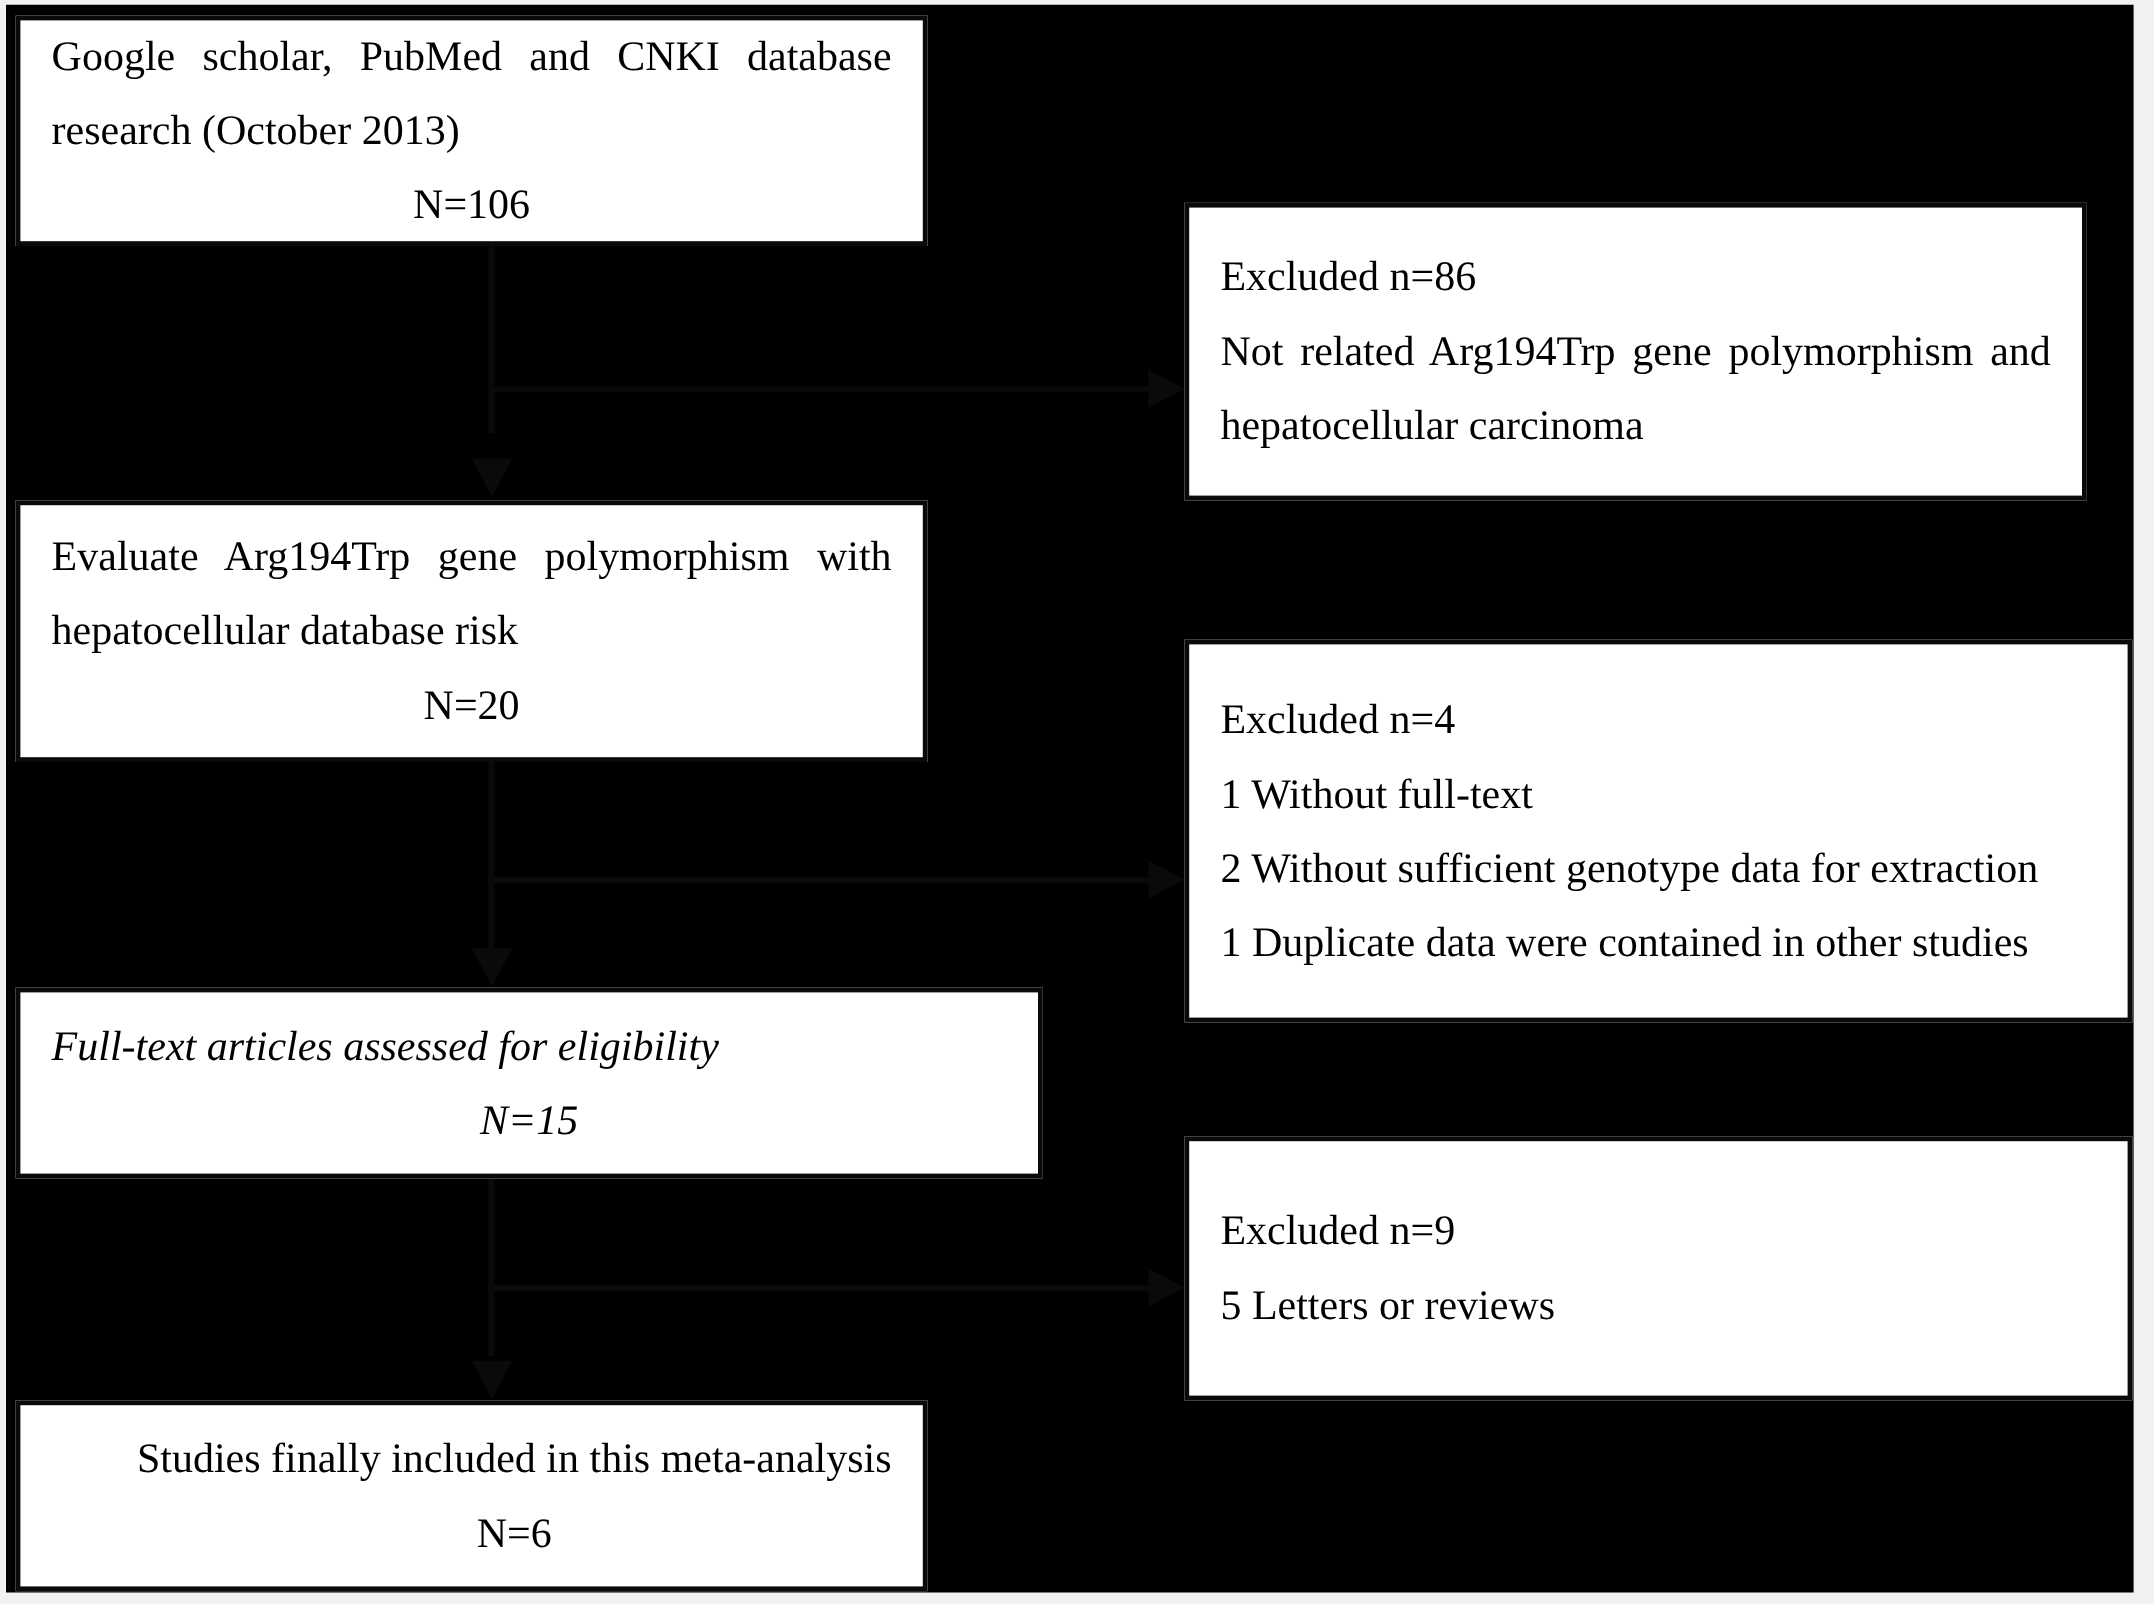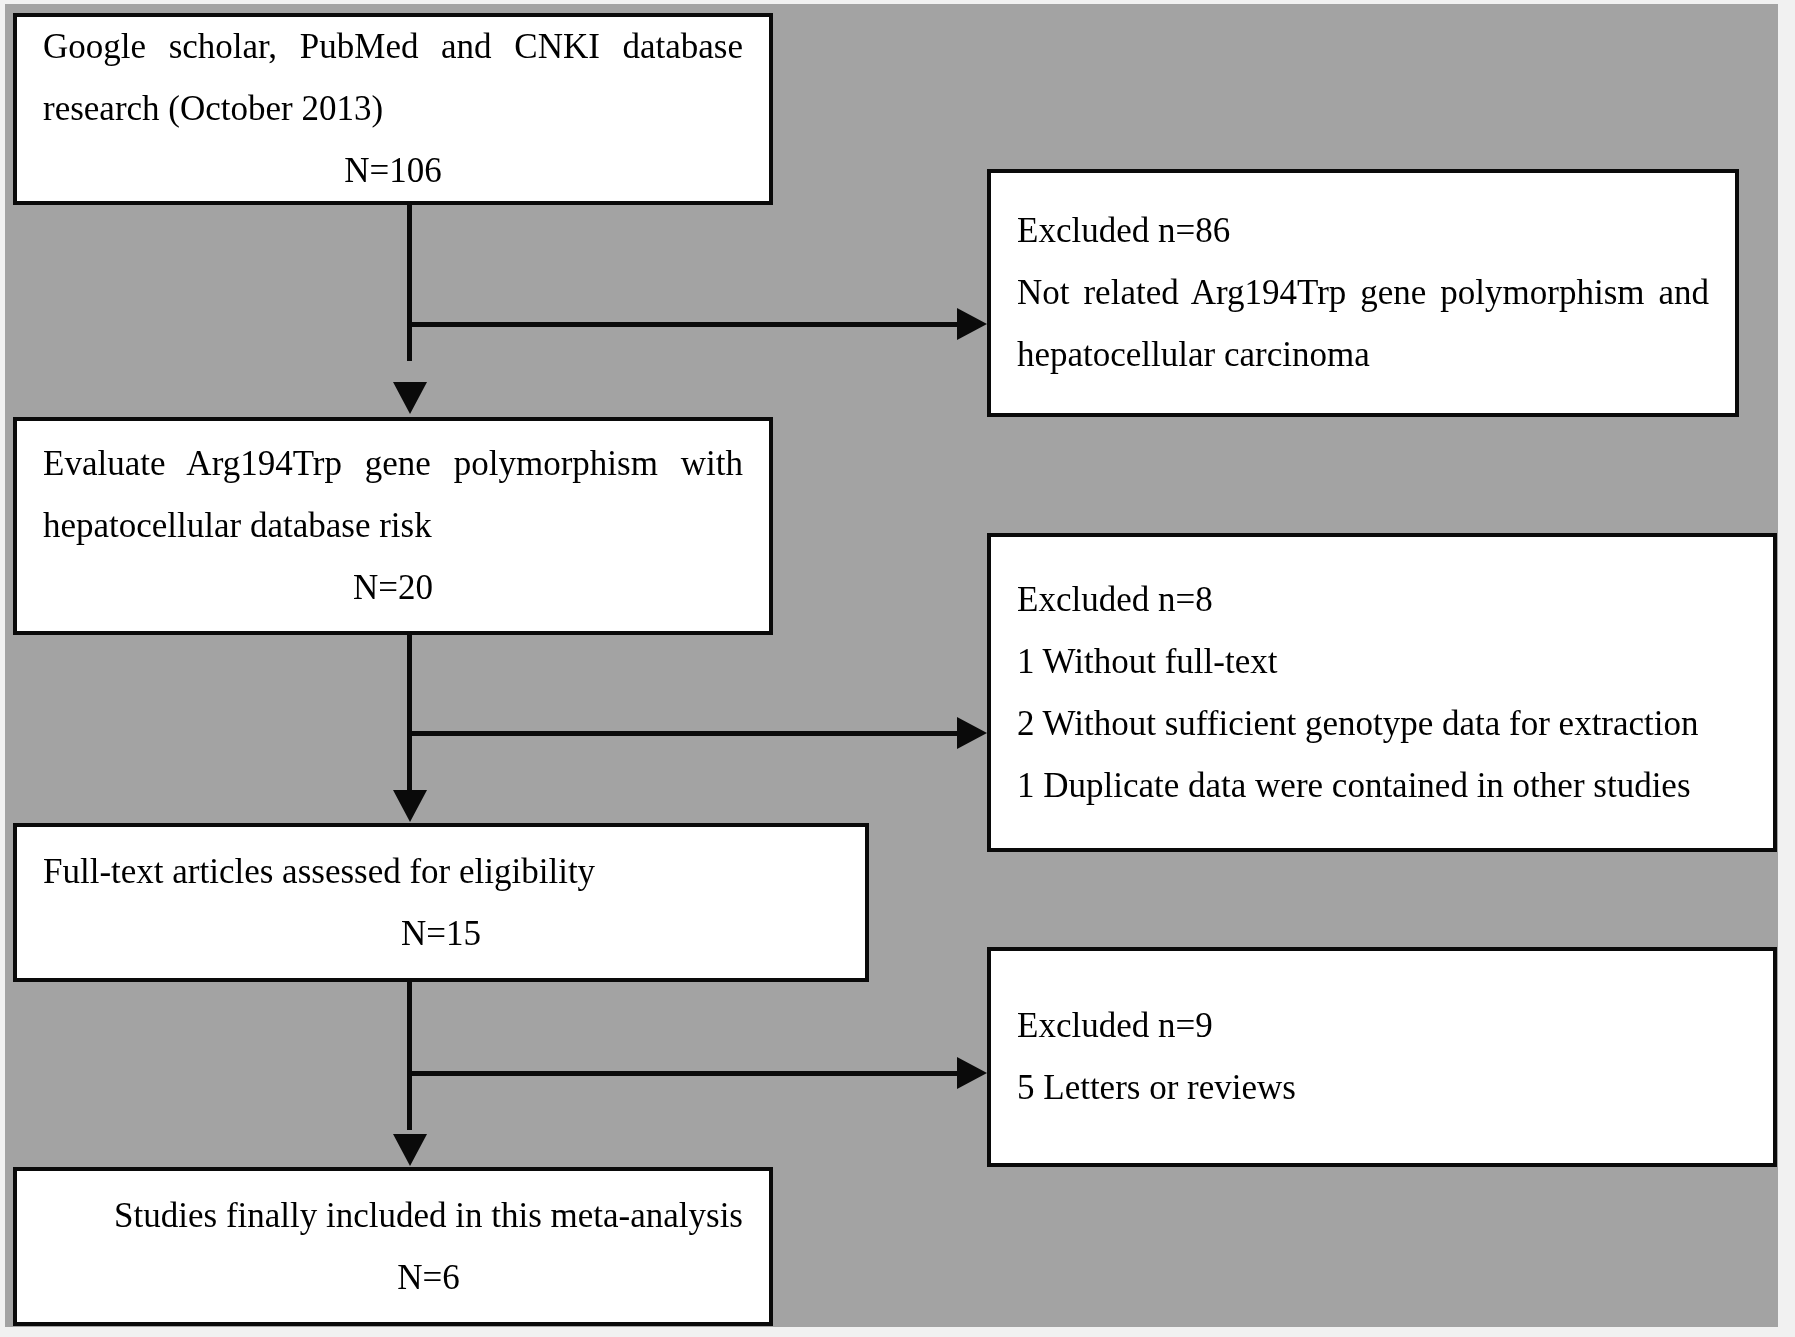--- a/index.html
+++ b/index.html
@@ -11,7 +11,7 @@
     position: relative;
     width: 1795px;
     height: 1337px;
-    background: #a3a3a3;
+    background: #000000;
     overflow: hidden;
     font-family: "Liberation Serif", "DejaVu Serif", serif;
     color: #000000;

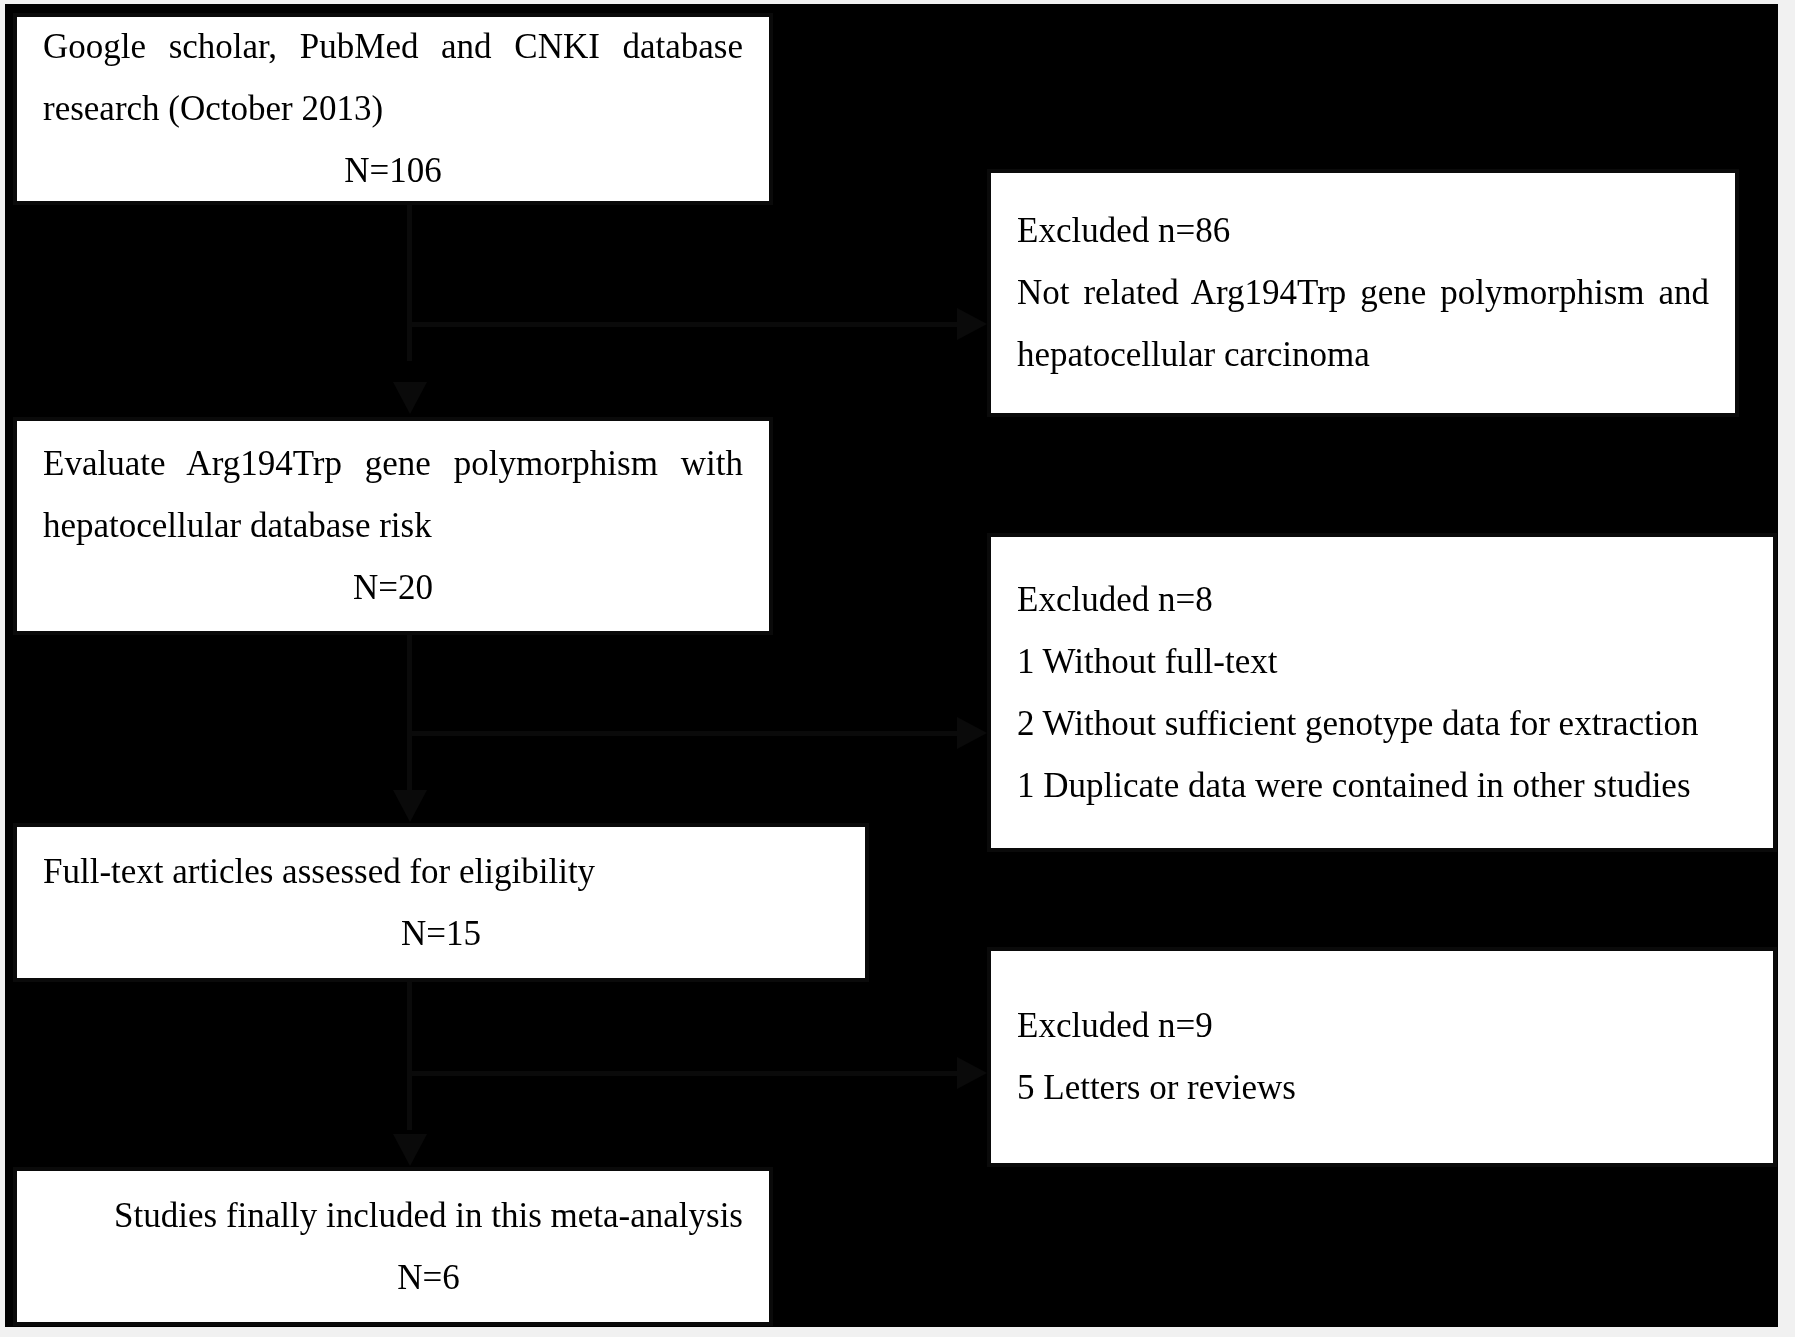--- a/index.html
+++ b/index.html
@@ -128,7 +128,7 @@
 
   <div class="node" style="left:987px; top:533px; width:790px; height:319px;">
     <div class="lines">
-      <div class="line plainleft">Excluded n=8</div>
+      <div class="line plainleft">Excluded n=4</div>
       <div class="line plainleft">1 Without full-text</div>
       <div class="line plainleft">2 Without sufficient genotype data for extraction</div>
       <div class="line plainleft">1 Duplicate data were contained in other studies</div>

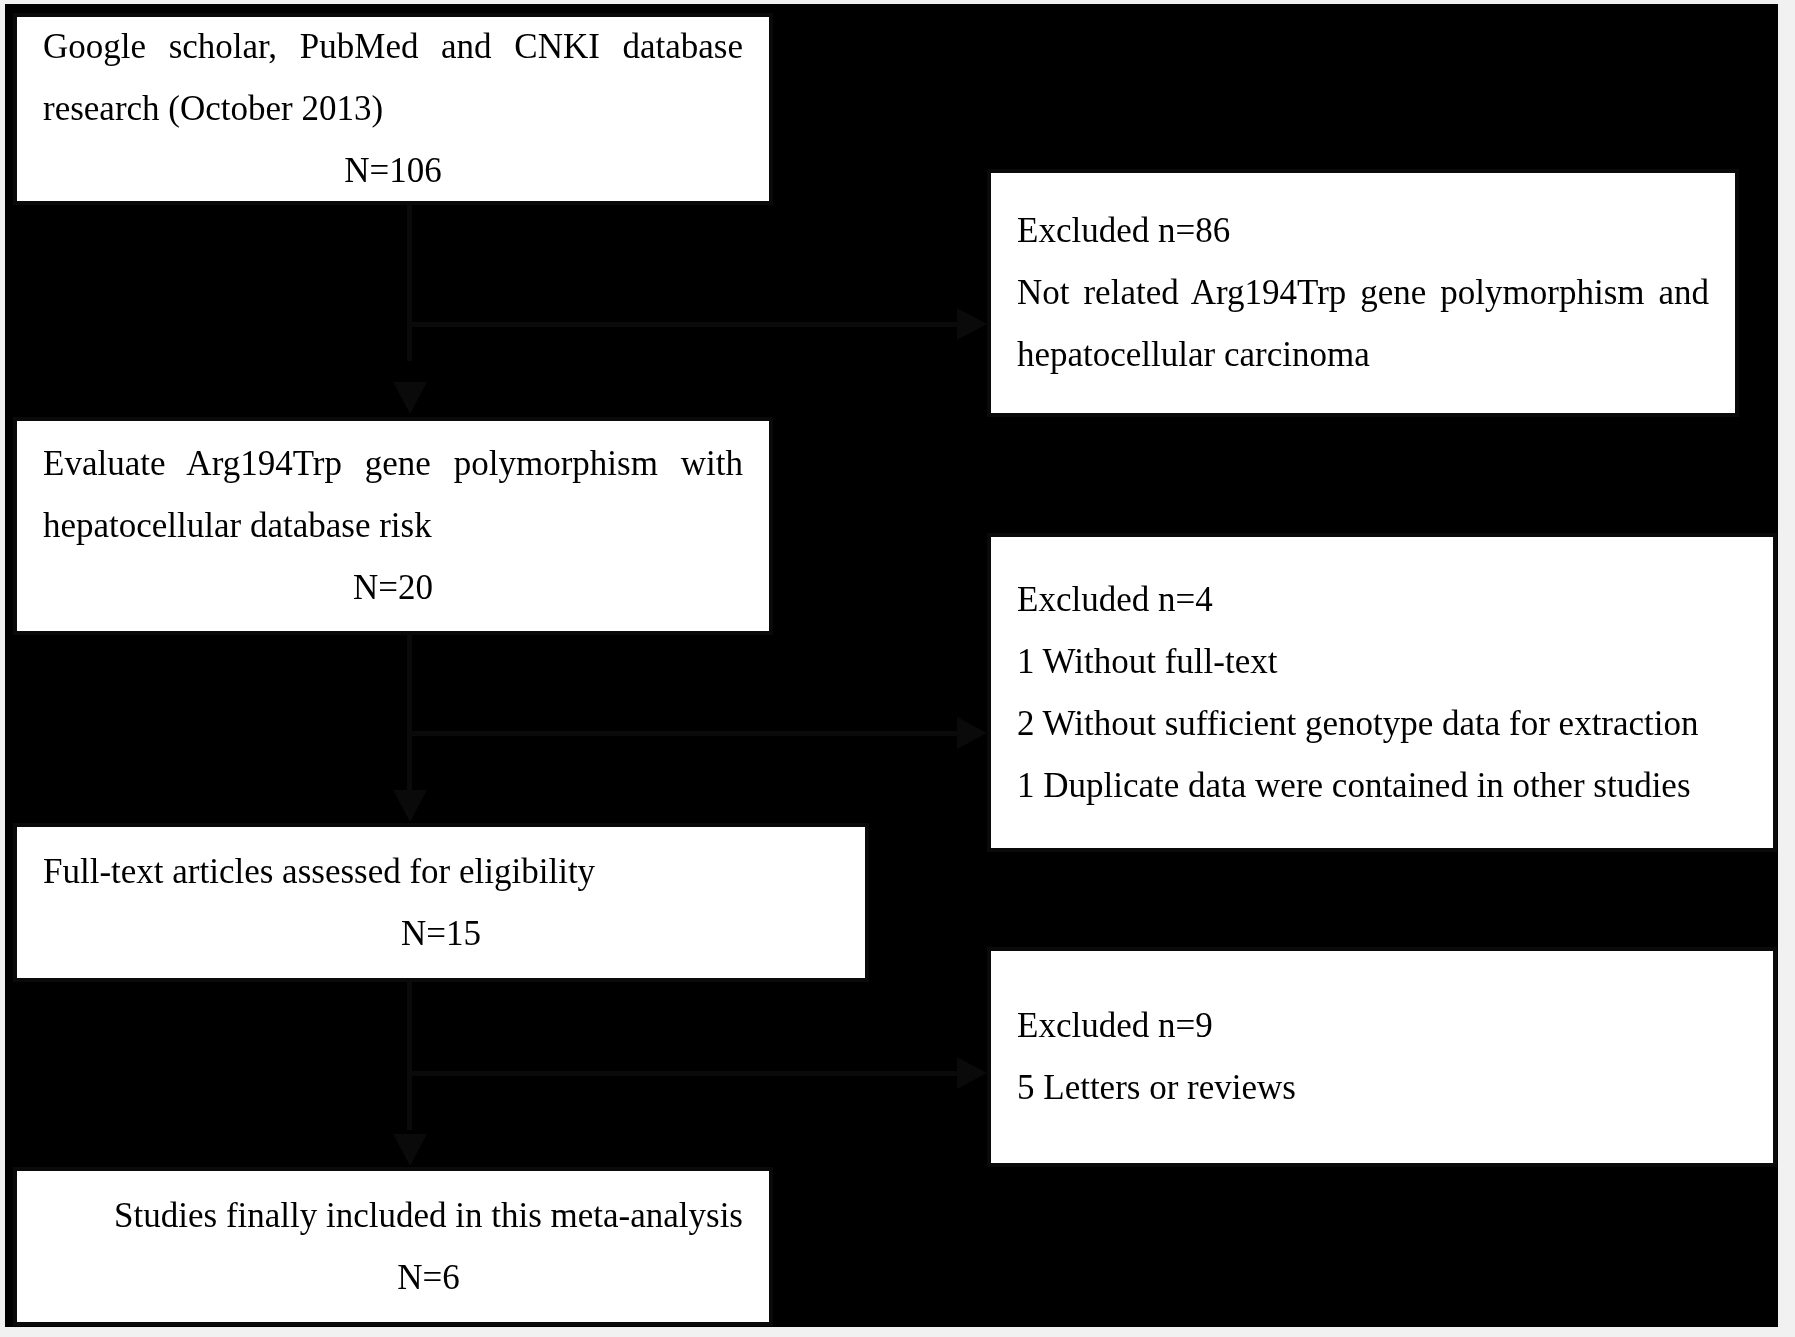--- a/index.html
+++ b/index.html
@@ -135,7 +135,7 @@
     </div>
   </div>
 
-  <div class="node" style="left:13px; top:823px; width:856px; height:159px;">
+  <div class="node" style="left:13px; top:823px; width:856px; height:159px;font-style:italic;">
     <div class="lines">
       <div class="line plainleft">Full-text articles assessed for eligibility</div>
       <div class="line center">N=15</div>

